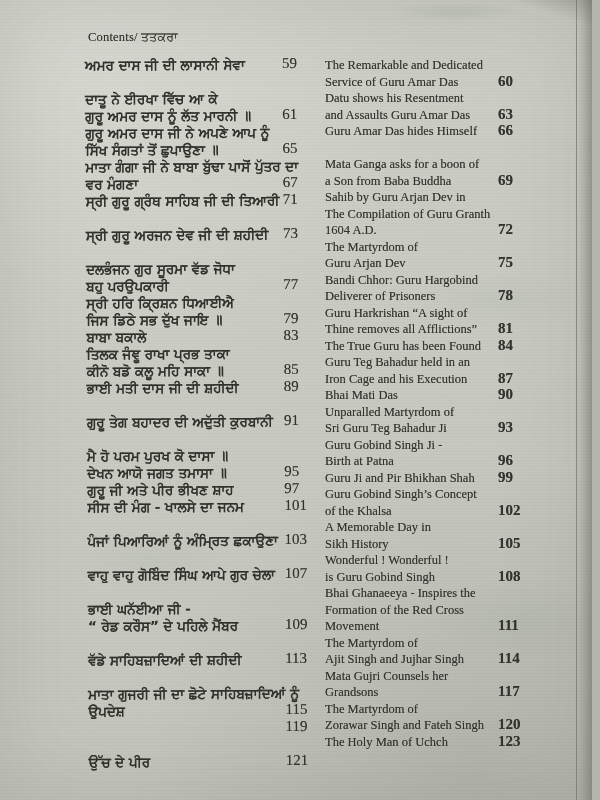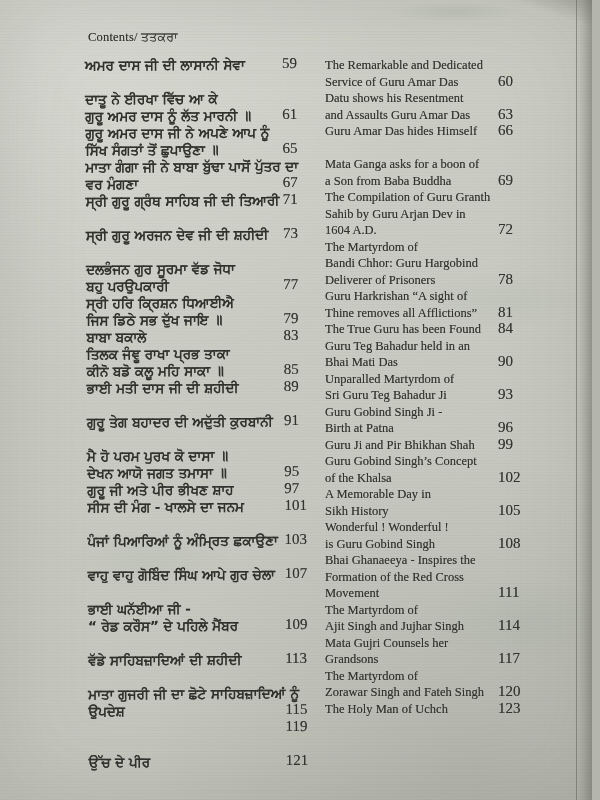--- a/index.html
+++ b/index.html
@@ -81,7 +81,7 @@
     text-shadow: 0 0 0.5px rgba(51,52,47,0.55);
   }
   .col-left  .page-num { left: 197px; }
-  .col-right .page-num { left: 173px; }
+  .col-right .page-num { left: 173px; font-weight: bold; }
 </style>
 </head>
 <body>

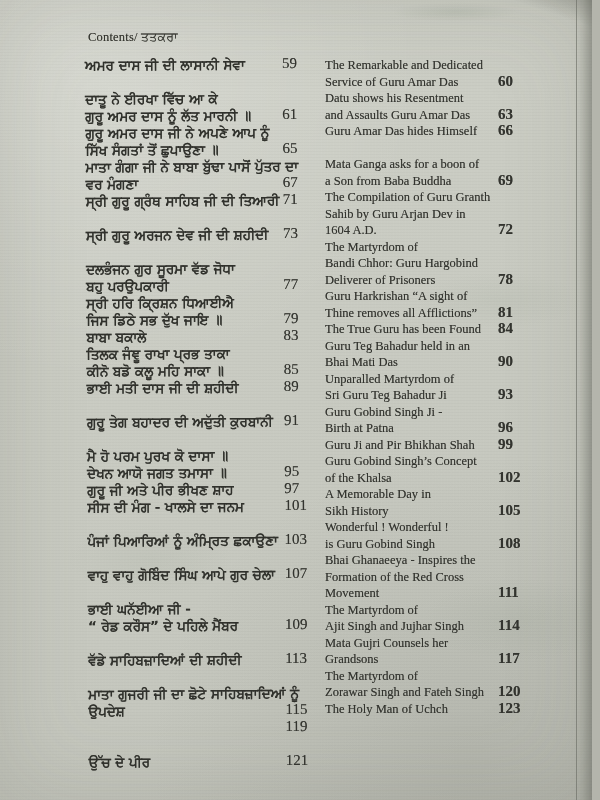--- a/index.html
+++ b/index.html
@@ -146,8 +146,8 @@
       <div class="line"></div>
       <div class="line"><span class="en-text">Mata Ganga asks for a boon of</span></div>
       <div class="line"><span class="en-text">a Son from Baba Buddha</span><span class="page-num">69</span></div>
+      <div class="line"><span class="en-text">Sahib by Guru Arjan Dev in</span></div>
       <div class="line"><span class="en-text">The Compilation of Guru Granth</span></div>
-      <div class="line"><span class="en-text">Sahib by Guru Arjan Dev in</span></div>
       <div class="line"><span class="en-text">1604 A.D.</span><span class="page-num">72</span></div>
       <div class="line"><span class="en-text">The Martyrdom of</span></div>
       <div class="line"><span class="en-text">Bandi Chhor: Guru Hargobind</span></div>

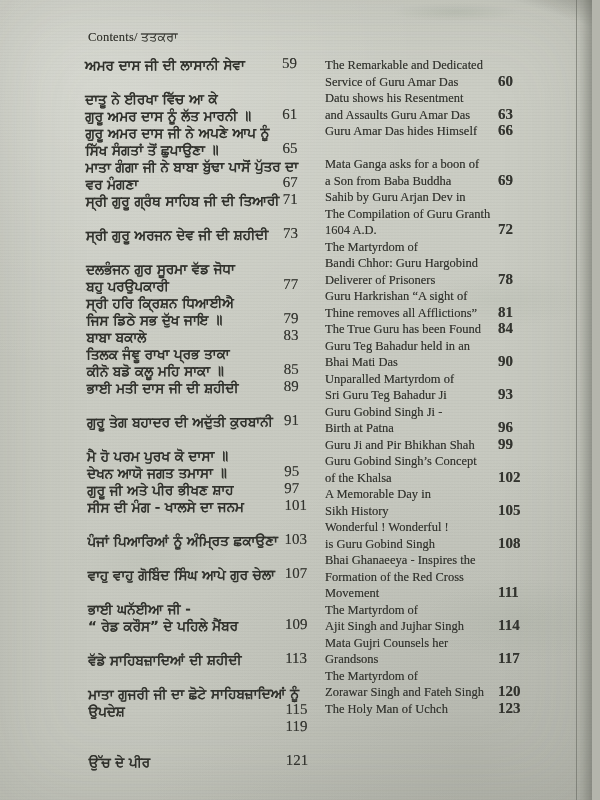--- a/index.html
+++ b/index.html
@@ -150,6 +150,7 @@
       <div class="line"><span class="en-text">The Compilation of Guru Granth</span></div>
       <div class="line"><span class="en-text">1604 A.D.</span><span class="page-num">72</span></div>
       <div class="line"><span class="en-text">The Martyrdom of</span></div>
+      <div class="line"><span class="en-text">Guru Arjan Dev</span><span class="page-num">75</span></div>
       <div class="line"><span class="en-text">Bandi Chhor: Guru Hargobind</span></div>
       <div class="line"><span class="en-text">Deliverer of Prisoners</span><span class="page-num">78</span></div>
       <div class="line"><span class="en-text">Guru Harkrishan “A sight of</span></div>

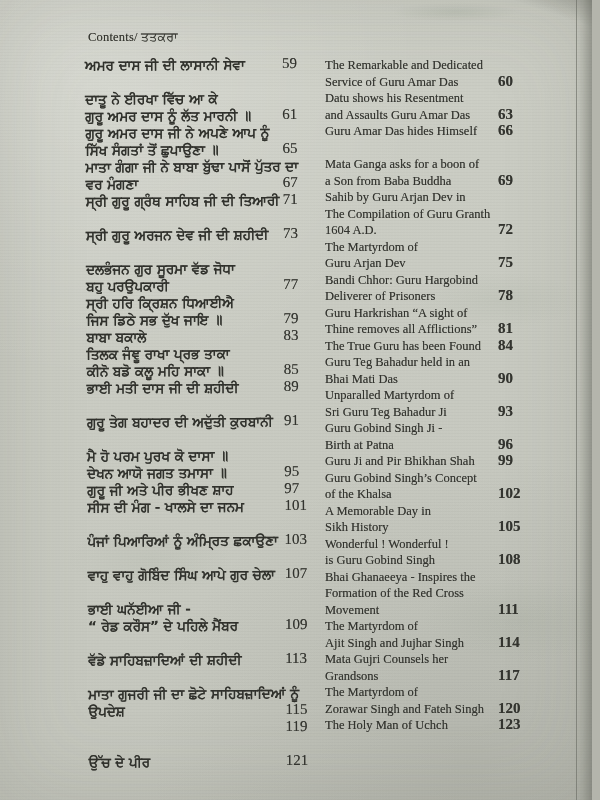--- a/index.html
+++ b/index.html
@@ -157,6 +157,7 @@
       <div class="line"><span class="en-text">Thine removes all Afflictions”</span><span class="page-num">81</span></div>
       <div class="line"><span class="en-text">The True Guru has been Found</span><span class="page-num">84</span></div>
       <div class="line"><span class="en-text">Guru Teg Bahadur held in an</span></div>
+      <div class="line"><span class="en-text">Iron Cage and his Execution</span><span class="page-num">87</span></div>
       <div class="line"><span class="en-text">Bhai Mati Das</span><span class="page-num">90</span></div>
       <div class="line"><span class="en-text">Unparalled Martyrdom of</span></div>
       <div class="line"><span class="en-text">Sri Guru Teg Bahadur Ji</span><span class="page-num">93</span></div>

